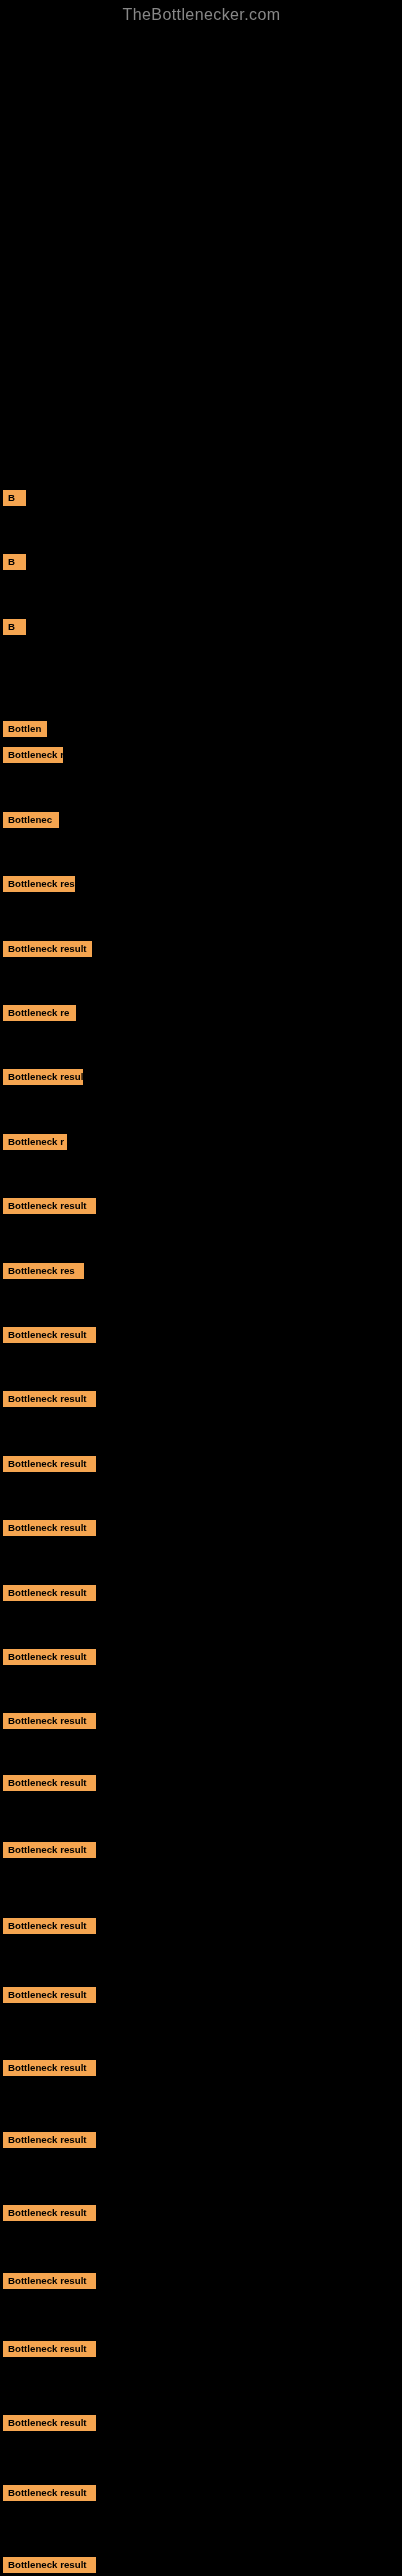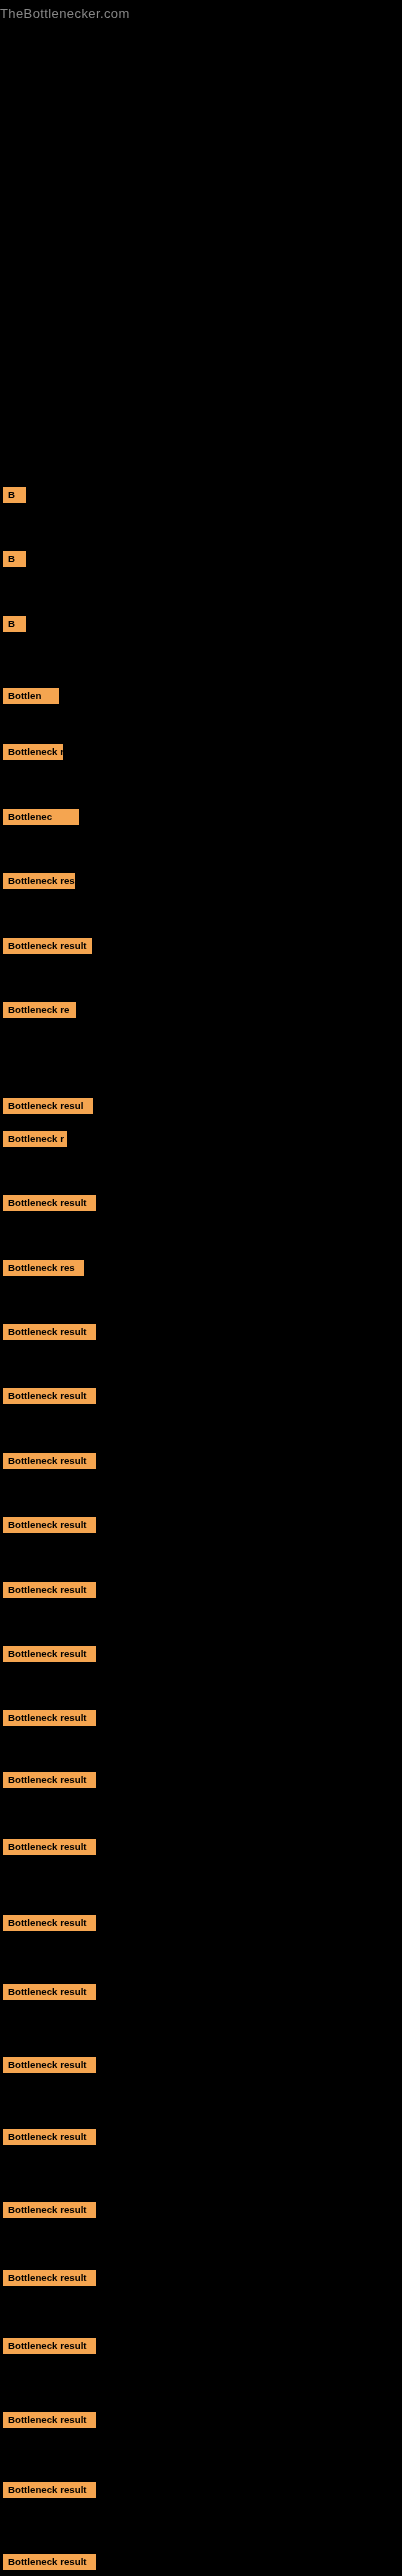--- a/index.html
+++ b/index.html
@@ -15,9 +15,9 @@
       position: relative;
     }
     .site-title {
-      text-align: left;
+      text-align: center;
       color: #888;
-      font-size: 13px;
+      font-size: 16px;
       padding: 6.4px 0;
       letter-spacing: 0.4px;
     }

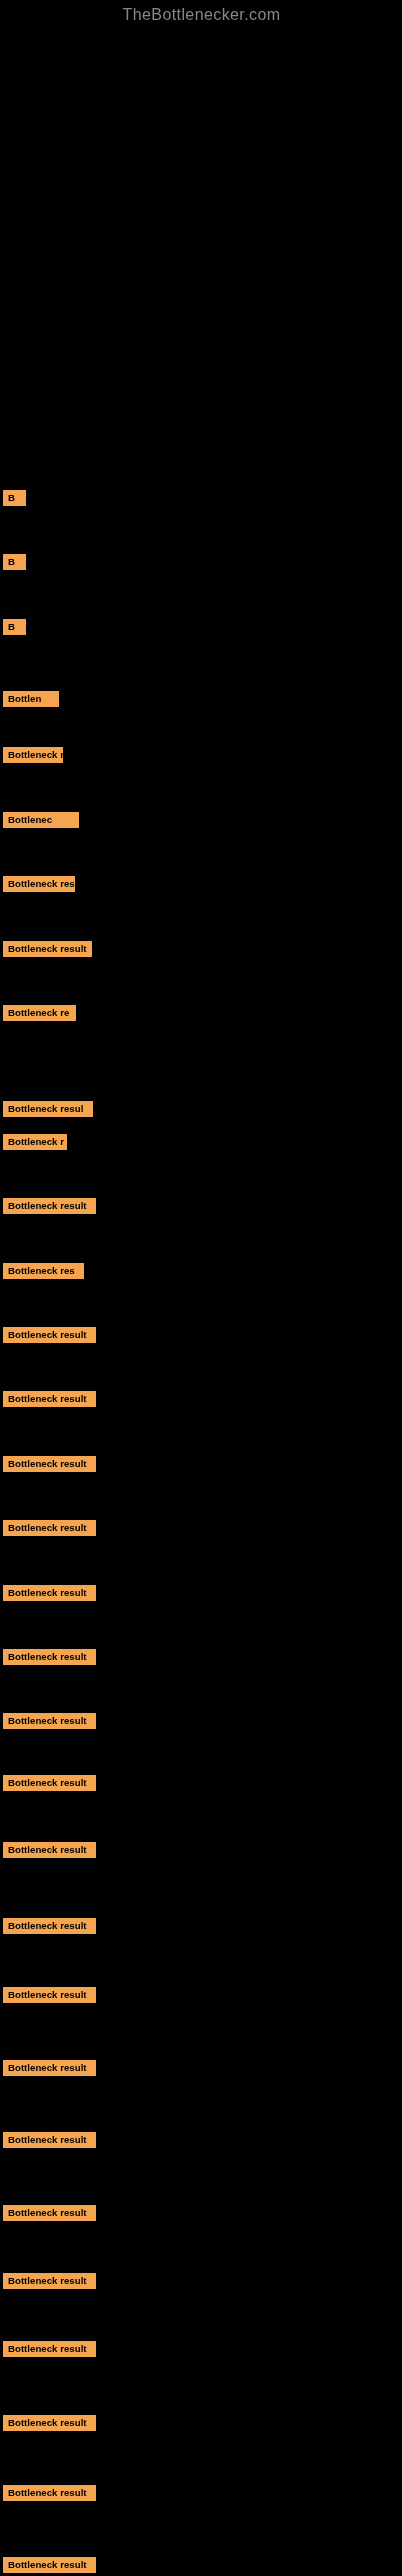--- a/index.html
+++ b/index.html
@@ -42,7 +42,7 @@
 <div class="bottleneck-item" style="position: absolute; top: 459px; left: 1.6px; width: 22.5px;">B</div>
     <div class="bottleneck-item" style="position: absolute; top: 523px; left: 1.6px; width: 22.5px;">B</div>
     <div class="bottleneck-item" style="position: absolute; top: 588px; left: 1.6px; width: 22.5px;">B</div>
-    <div class="bottleneck-item" style="position: absolute; top: 660px; left: 1.6px; width: 56px;">Bottlen</div>
+    <div class="bottleneck-item" style="position: absolute; top: 690px; left: 1.6px; width: 44px;">Bottlen</div>
     <div class="bottleneck-item" style="position: absolute; top: 716px; left: 1.6px; width: 60px;">Bottleneck r</div>
     <div class="bottleneck-item" style="position: absolute; top: 781px; left: 1.6px; width: 76px;">Bottlenec</div>
     <div class="bottleneck-item" style="position: absolute; top: 845px; left: 1.6px; width: 72px;">Bottleneck res</div>

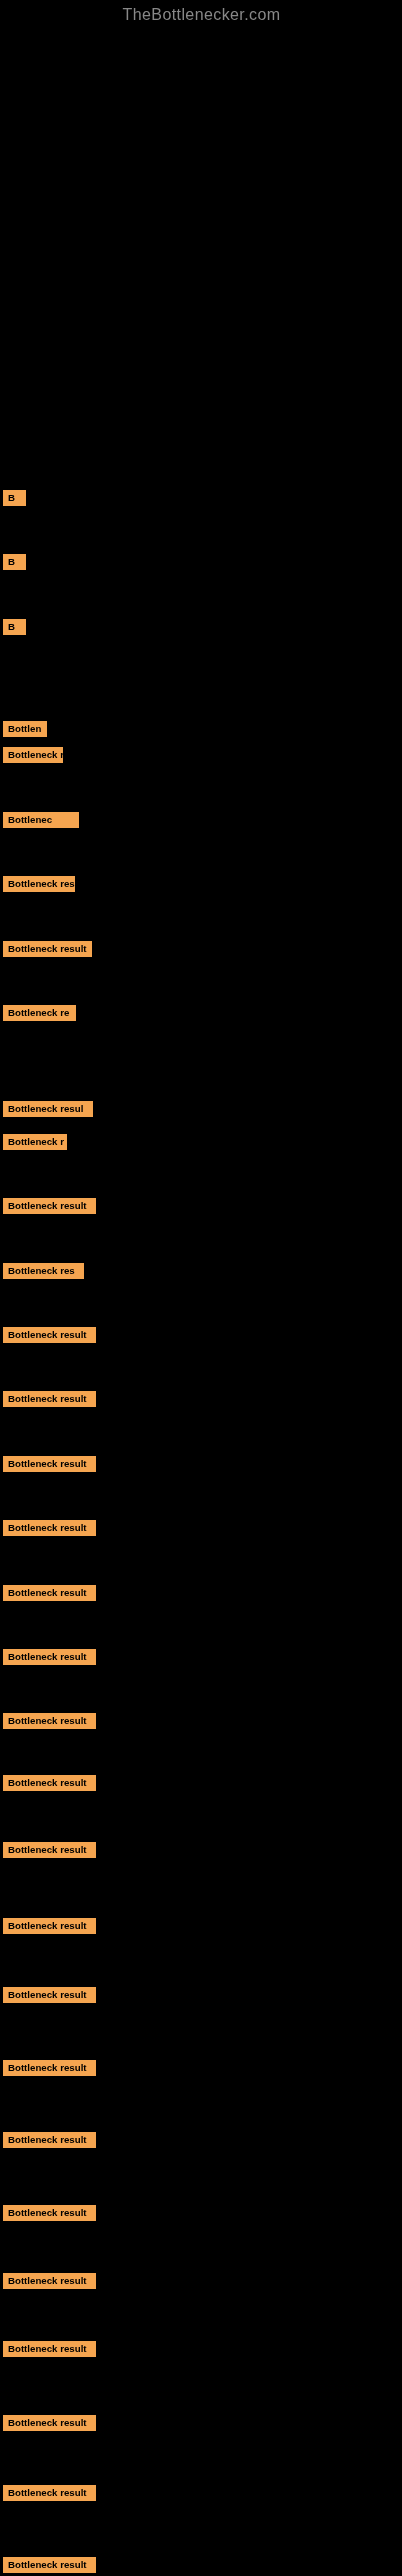--- a/index.html
+++ b/index.html
@@ -44,7 +44,7 @@
     <div class="bottleneck-item" style="position: absolute; top: 588px; left: 1.6px; width: 22.5px;">B</div>
     <div class="bottleneck-item" style="position: absolute; top: 690px; left: 1.6px; width: 44px;">Bottlen</div>
     <div class="bottleneck-item" style="position: absolute; top: 716px; left: 1.6px; width: 60px;">Bottleneck r</div>
-    <div class="bottleneck-item" style="position: absolute; top: 781px; left: 1.6px; width: 76px;">Bottlenec</div>
+    <div class="bottleneck-item" style="position: absolute; top: 781px; left: 1.6px; width: 56px;">Bottlenec</div>
     <div class="bottleneck-item" style="position: absolute; top: 845px; left: 1.6px; width: 72px;">Bottleneck res</div>
     <div class="bottleneck-item" style="position: absolute; top: 910px; left: 1.6px; width: 89px;">Bottleneck result</div>
     <div class="bottleneck-item" style="position: absolute; top: 974px; left: 1.6px; width: 73px;">Bottleneck re</div>

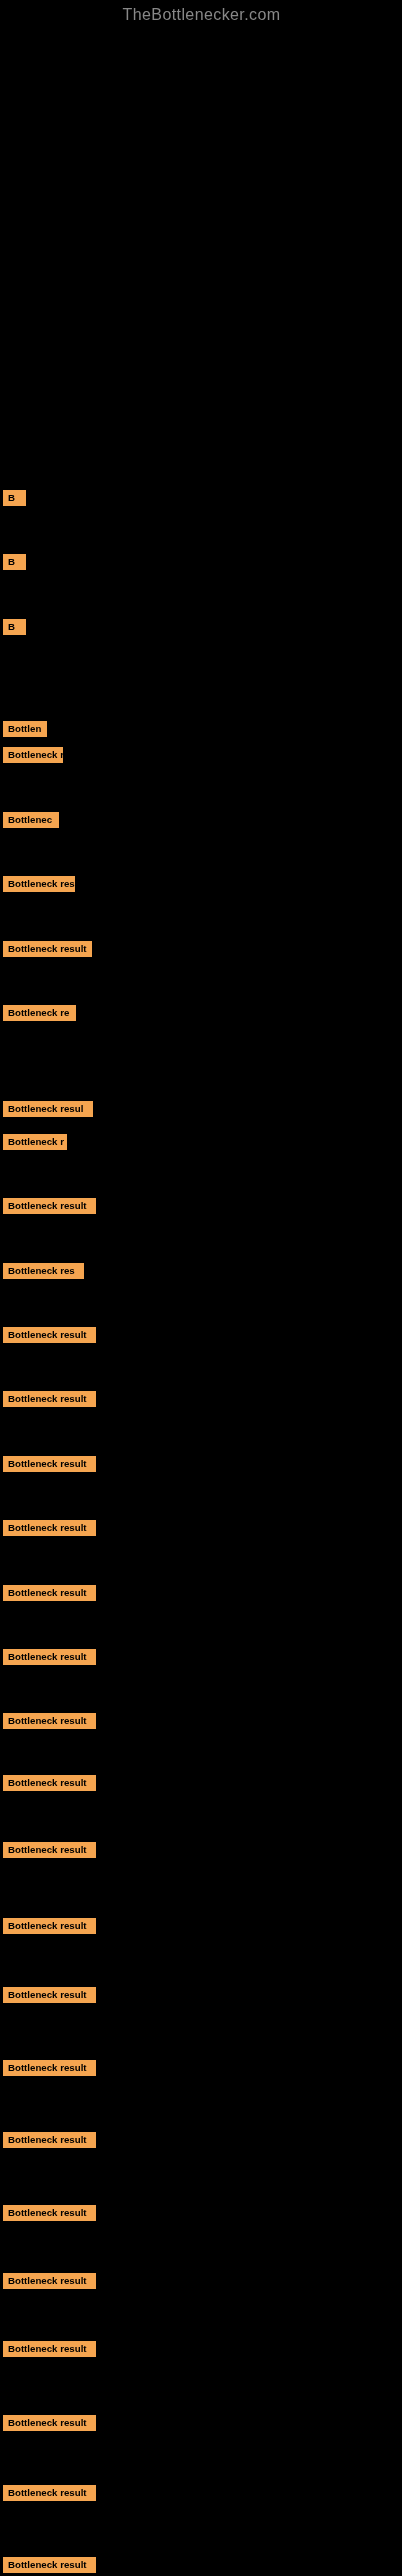--- a/index.html
+++ b/index.html
@@ -48,7 +48,7 @@
     <div class="bottleneck-item" style="position: absolute; top: 845px; left: 1.6px; width: 72px;">Bottleneck res</div>
     <div class="bottleneck-item" style="position: absolute; top: 910px; left: 1.6px; width: 89px;">Bottleneck result</div>
     <div class="bottleneck-item" style="position: absolute; top: 974px; left: 1.6px; width: 73px;">Bottleneck re</div>
-    <div class="bottleneck-item" style="position: absolute; top: 1070px; left: 1.6px; width: 90px;">Bottleneck resul</div>
+    <div class="bottleneck-item" style="position: absolute; top: 1038px; left: 1.6px; width: 80px; text-align: right;">Bottleneck resul</div>
     <div class="bottleneck-item" style="position: absolute; top: 1103px; left: 1.6px; width: 64px;">Bottleneck r</div>
     <div class="bottleneck-item" style="position: absolute; top: 1167px; left: 1.6px; width: 93px;">Bottleneck result</div>
     <div class="bottleneck-item" style="position: absolute; top: 1232px; left: 1.6px; width: 81px;">Bottleneck res</div>

